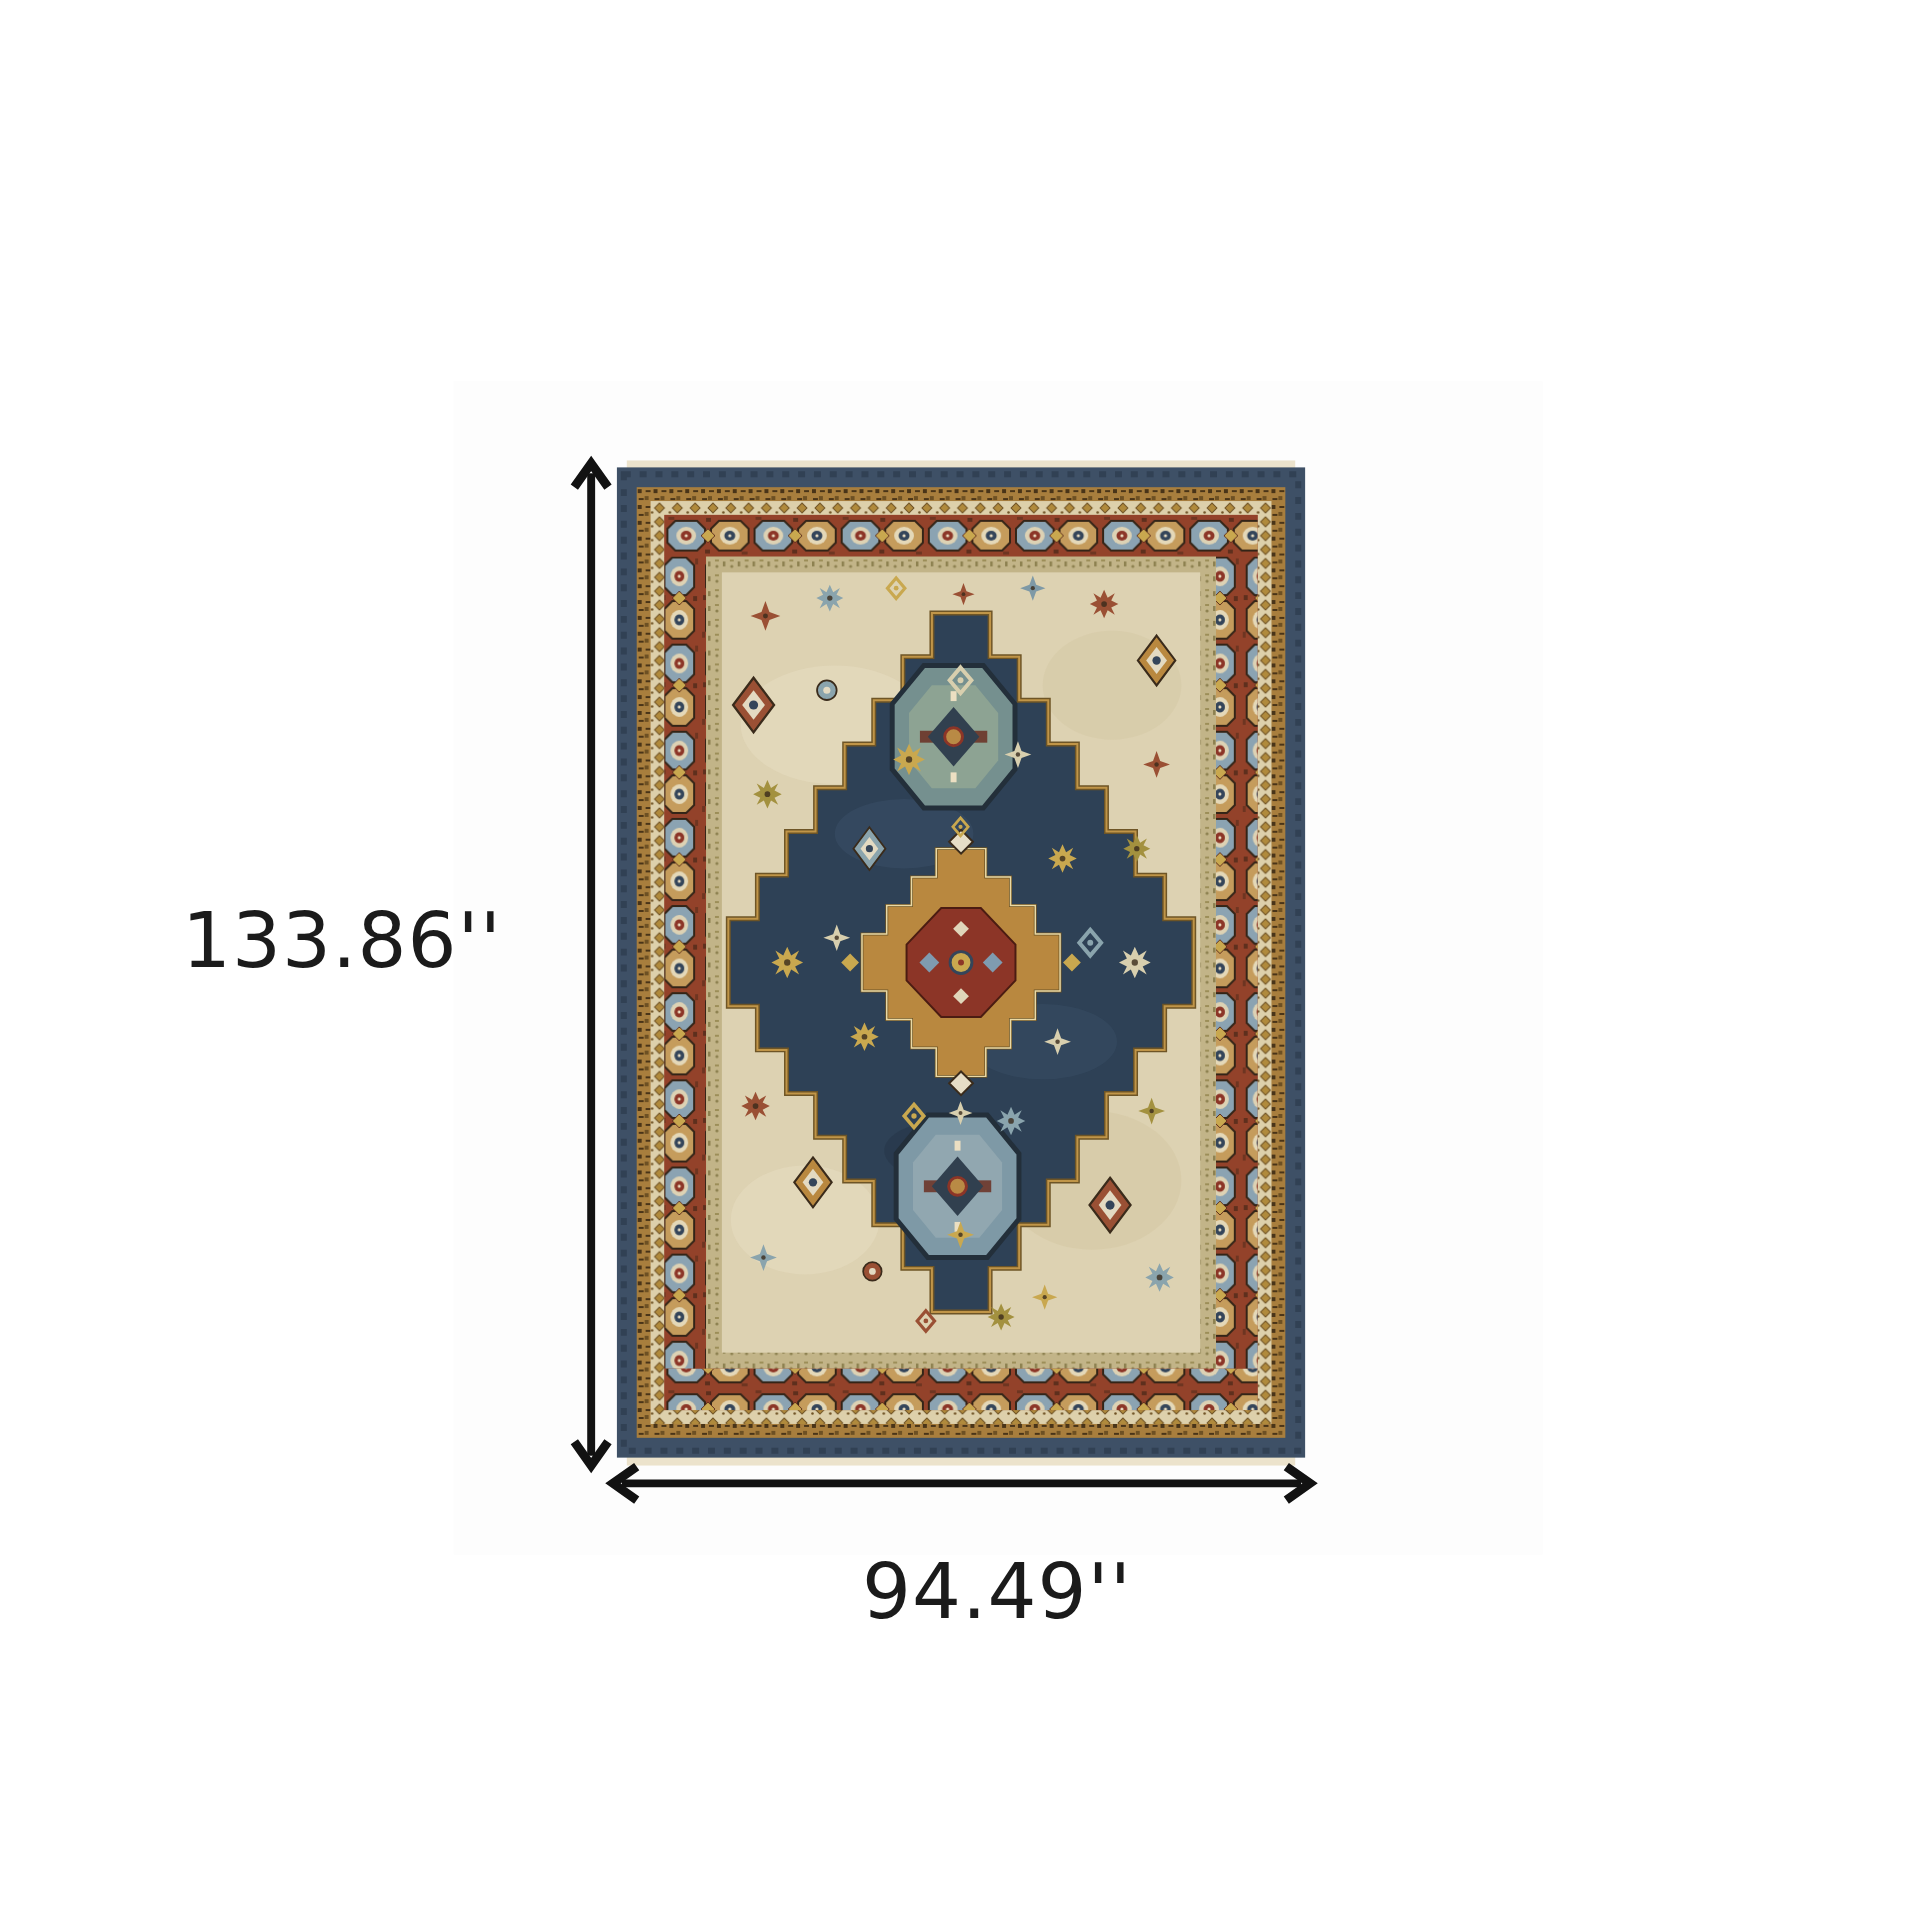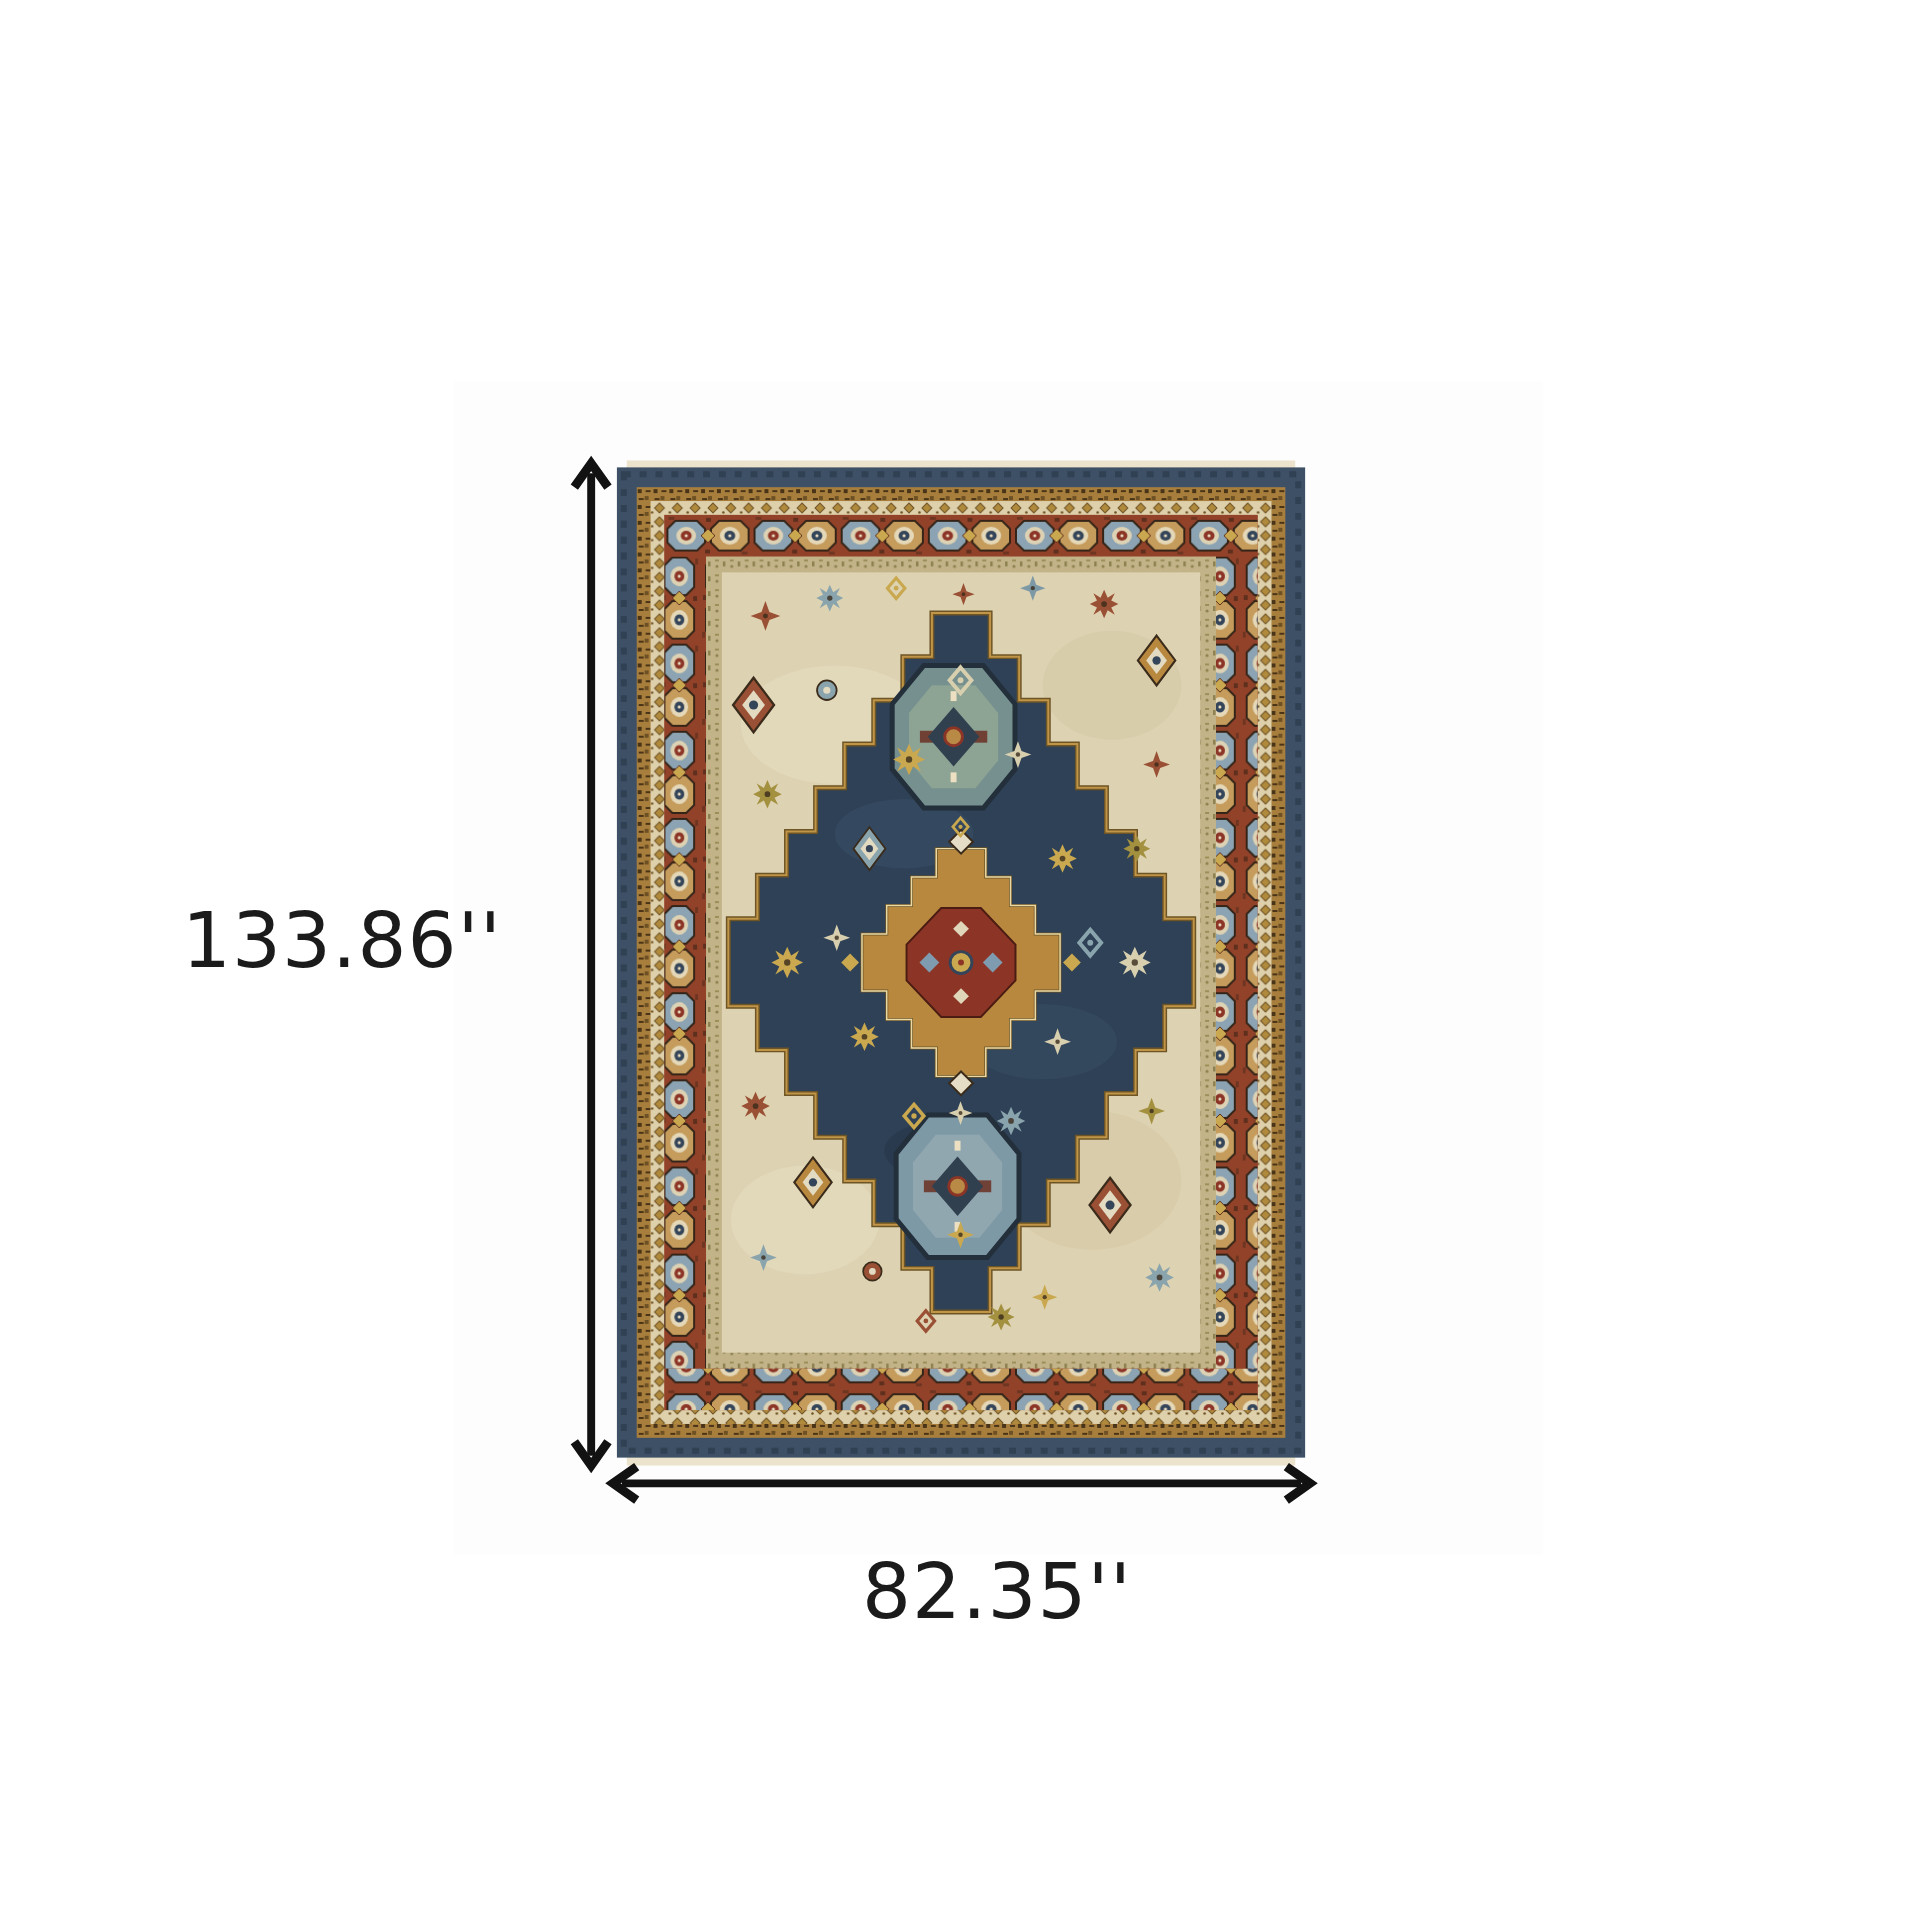--- a/index.html
+++ b/index.html
@@ -235,7 +235,7 @@
   </svg>
 
   <div class="dim-label label-h">133.86''</div>
-  <div class="dim-label label-w">82.35''</div>
+  <div class="dim-label label-w">94.49''</div>
 </div>
 
 

